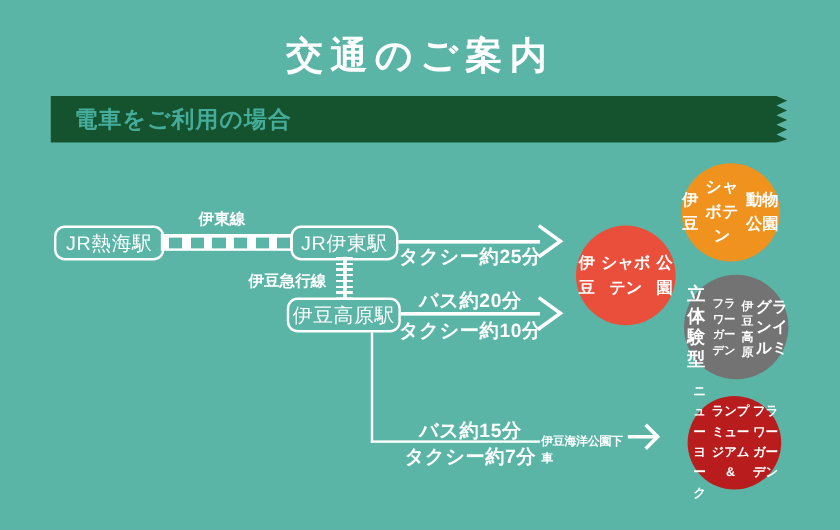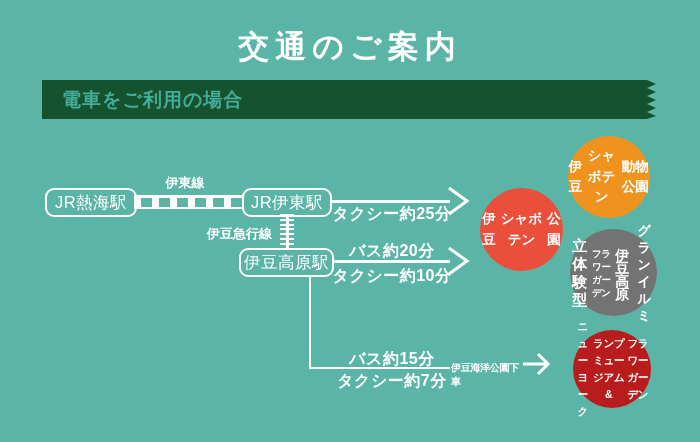--- a/index.html
+++ b/index.html
@@ -82,7 +82,7 @@
   #c-lamp       { left:573px; top:330px; width:78px; height:78px; font-size:10.5px; line-height:17px; letter-spacing:-.3px; }
   .gi-1 { font-size:15px;  line-height:18px; }
   .gi-2 { font-size:9.5px; line-height:13px; letter-spacing:-.3px; }
-  .gi-3 { font-size:14px;  line-height:13px; margin-top:4px; }
+  .gi-3 { font-size:10px;  line-height:13px; margin-top:4px; }
   .gi-4 { font-size:13px;  line-height:17px; }
 </style>
 </head>

